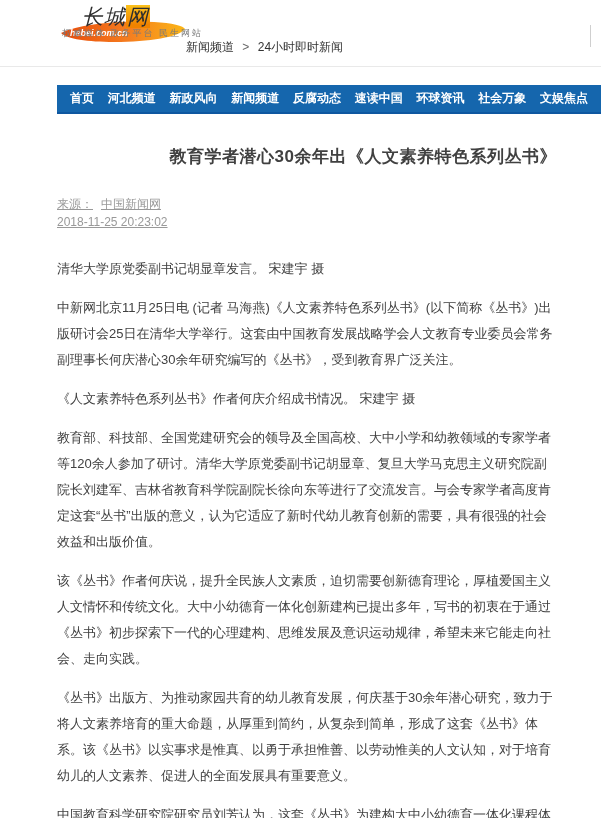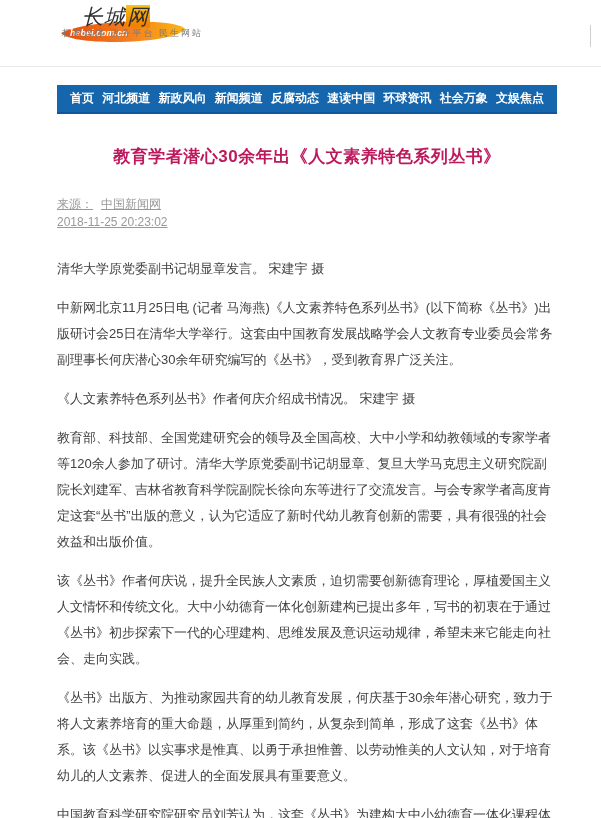--- a/index.html
+++ b/index.html
@@ -89,6 +89,11 @@
       <div class="logo-text"><span>长城</span><span class="logo-wang">网</span></div>
     </div>
     <div class="tagline">权威媒体 政务平台 民生网站</div>
+    <div class="breadcrumb">
+      <span class="crumb">新闻频道</span>
+      <span class="sep">&gt;</span>
+      <span class="crumb">24小时即时新闻</span>
+    </div>
     <div class="search-edge"></div>
   </div>
 

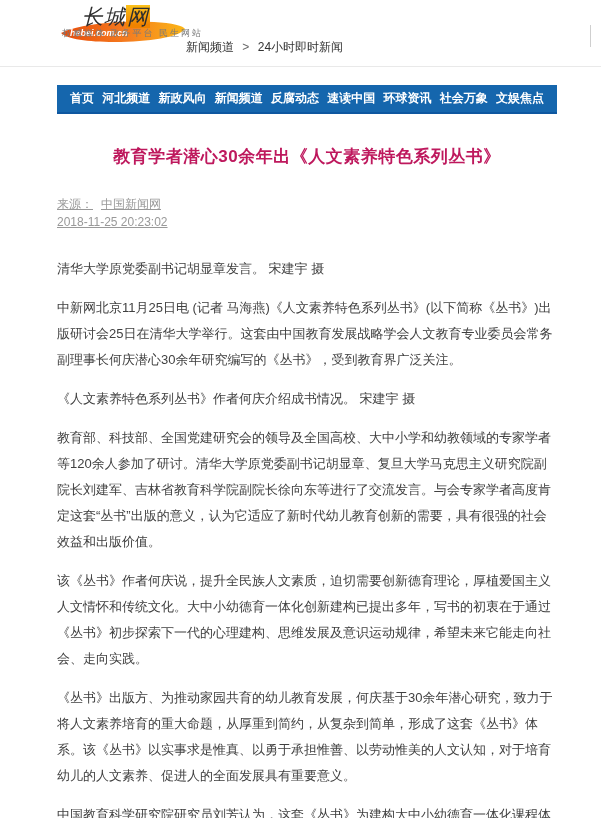--- a/index.html
+++ b/index.html
@@ -44,7 +44,7 @@
   
   .nav {
     margin: 18px 0 0 57px;
-    width: 500px; height: 29px;
+    width: 544px; height: 29px;
     background: #1566ad;
     border-bottom: 2px solid #0e57a0;
     display: flex; align-items: center; justify-content: space-between;

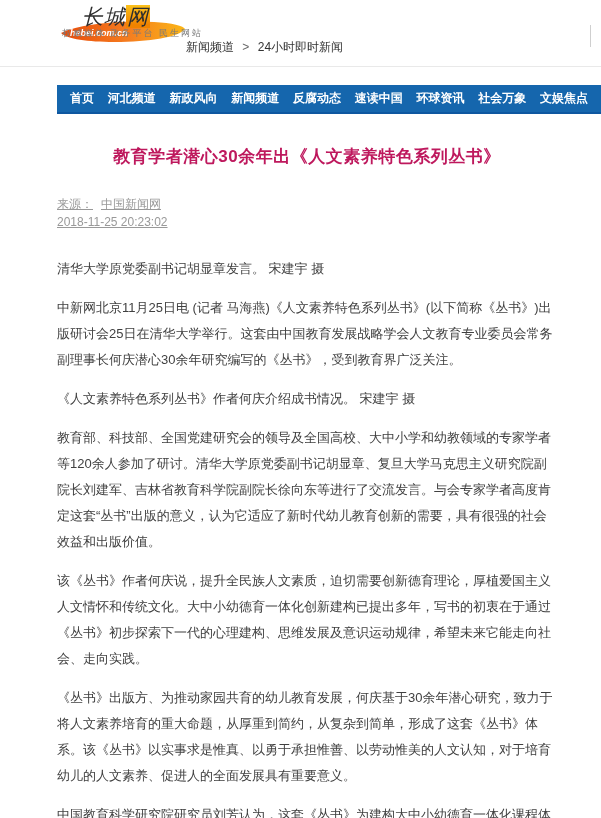--- a/index.html
+++ b/index.html
@@ -59,8 +59,8 @@
   .article { margin-left: 57px; width: 500px; }
   .article-title {
     margin-top: 31px;
-    text-align: center;
-    font-size: 17px; font-weight: bold; color: #be185d;
+    text-align: right;
+    font-size: 17px; font-weight: bold; color: #404040;
     letter-spacing: 0.5px;
   }
   .meta { margin-top: 27px; font-size: 12px; color: #999; line-height: 18px; text-decoration: underline; }

